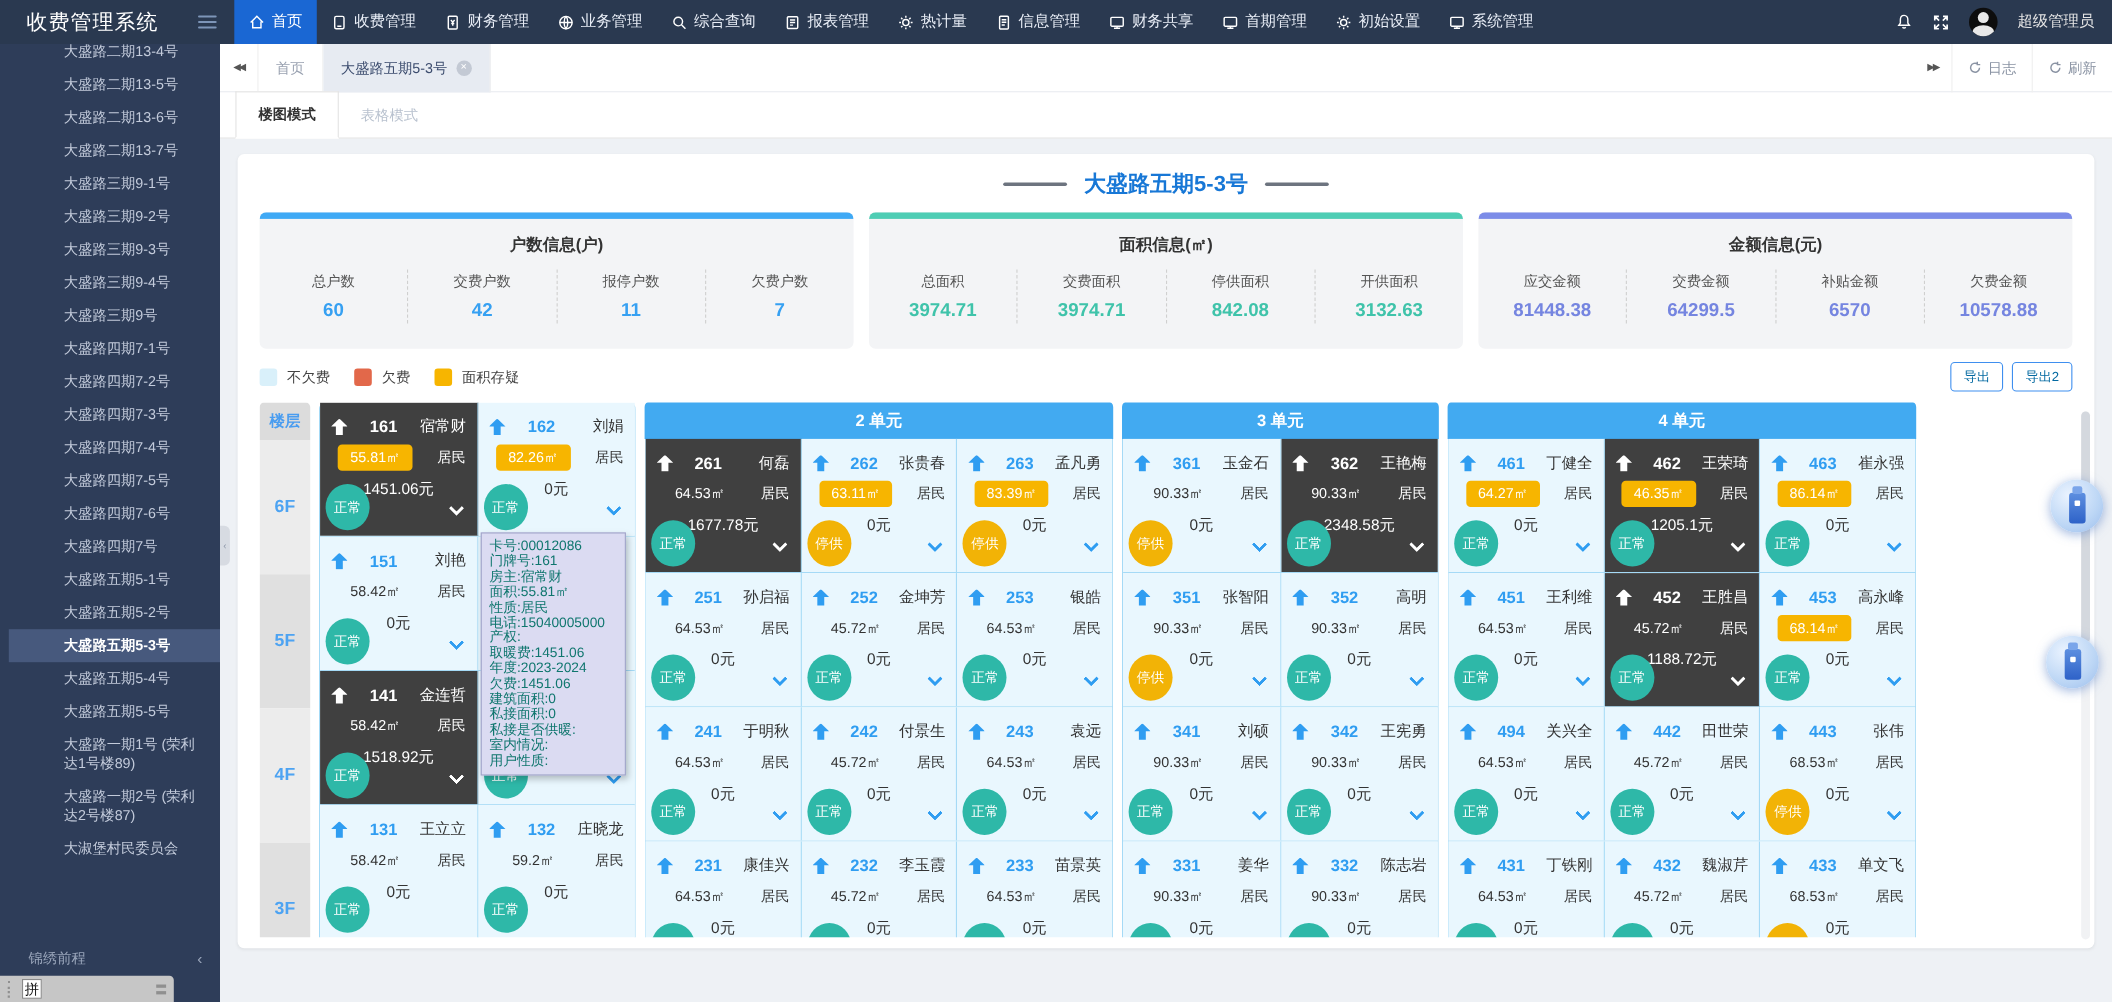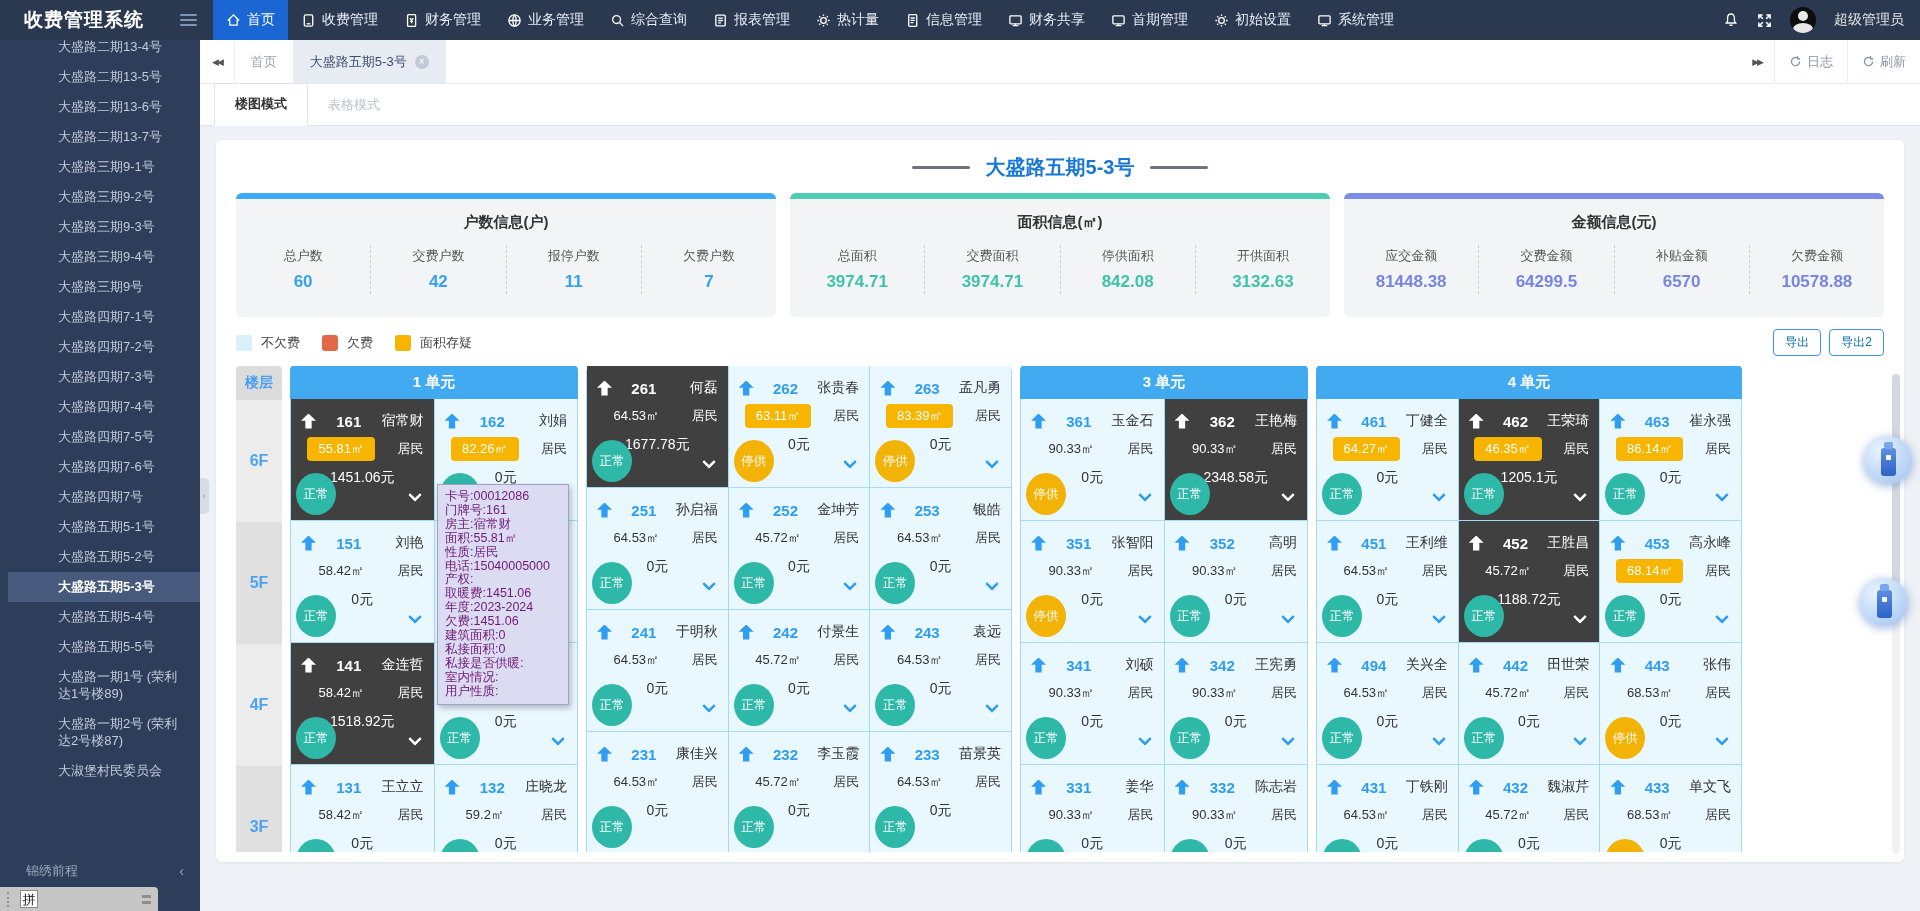--- a/index.html
+++ b/index.html
@@ -8,7 +8,7 @@
 
   
   .topnav{position:absolute;left:0;top:0;width:1920px;height:40px;background:#2a3950;display:flex;align-items:center;color:#e9eef7;z-index:50}
-  .logo{width:172px;padding-left:24px;font-size:19px;font-weight:bold;letter-spacing:1px;color:#fff}
+  .logo{width:172px;padding-left:24px;font-size:19px;font-weight:normal;letter-spacing:1px;color:#fff}
   .burger{width:17px;display:flex;flex-direction:column;gap:3px;margin:0 16px 0 8px;cursor:pointer}
   .burger i{height:2px;background:#7d95b8;border-radius:1px}
   .nav-items{display:flex;height:100%}

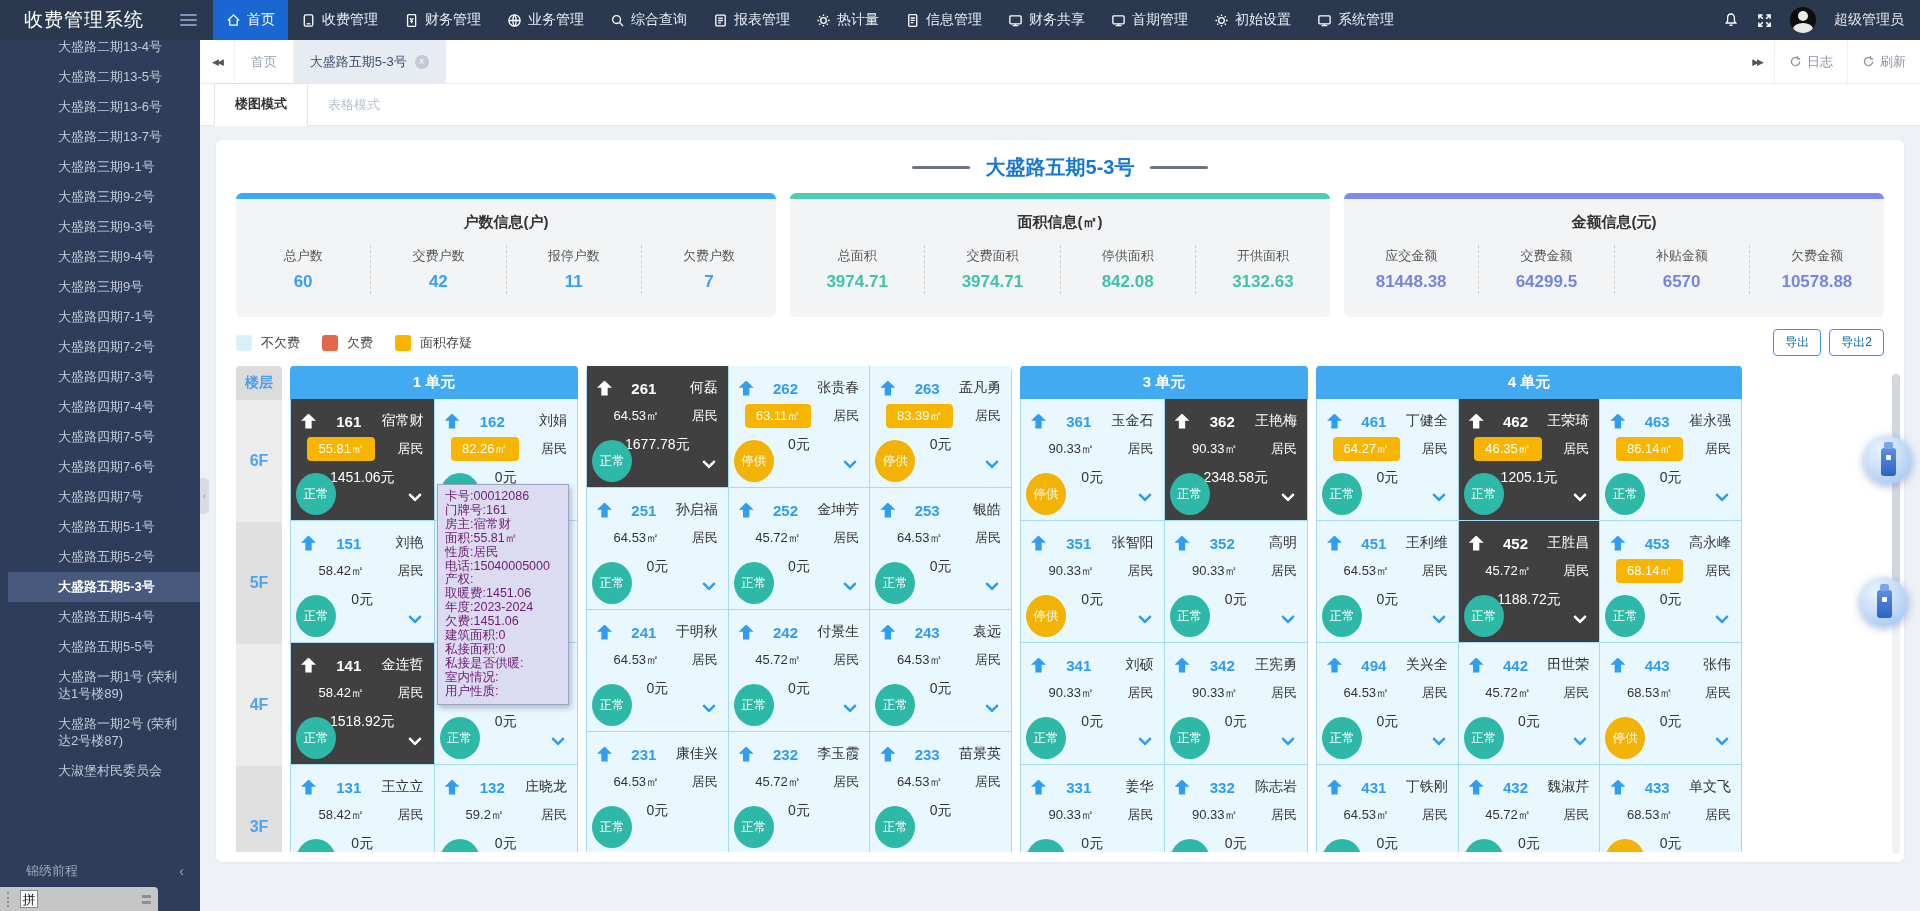--- a/index.html
+++ b/index.html
@@ -501,7 +501,6 @@
         </div>
 
           <div class="unit">
-            <div class="unit-head">1 单元</div>
 
               <div class="urow">
 

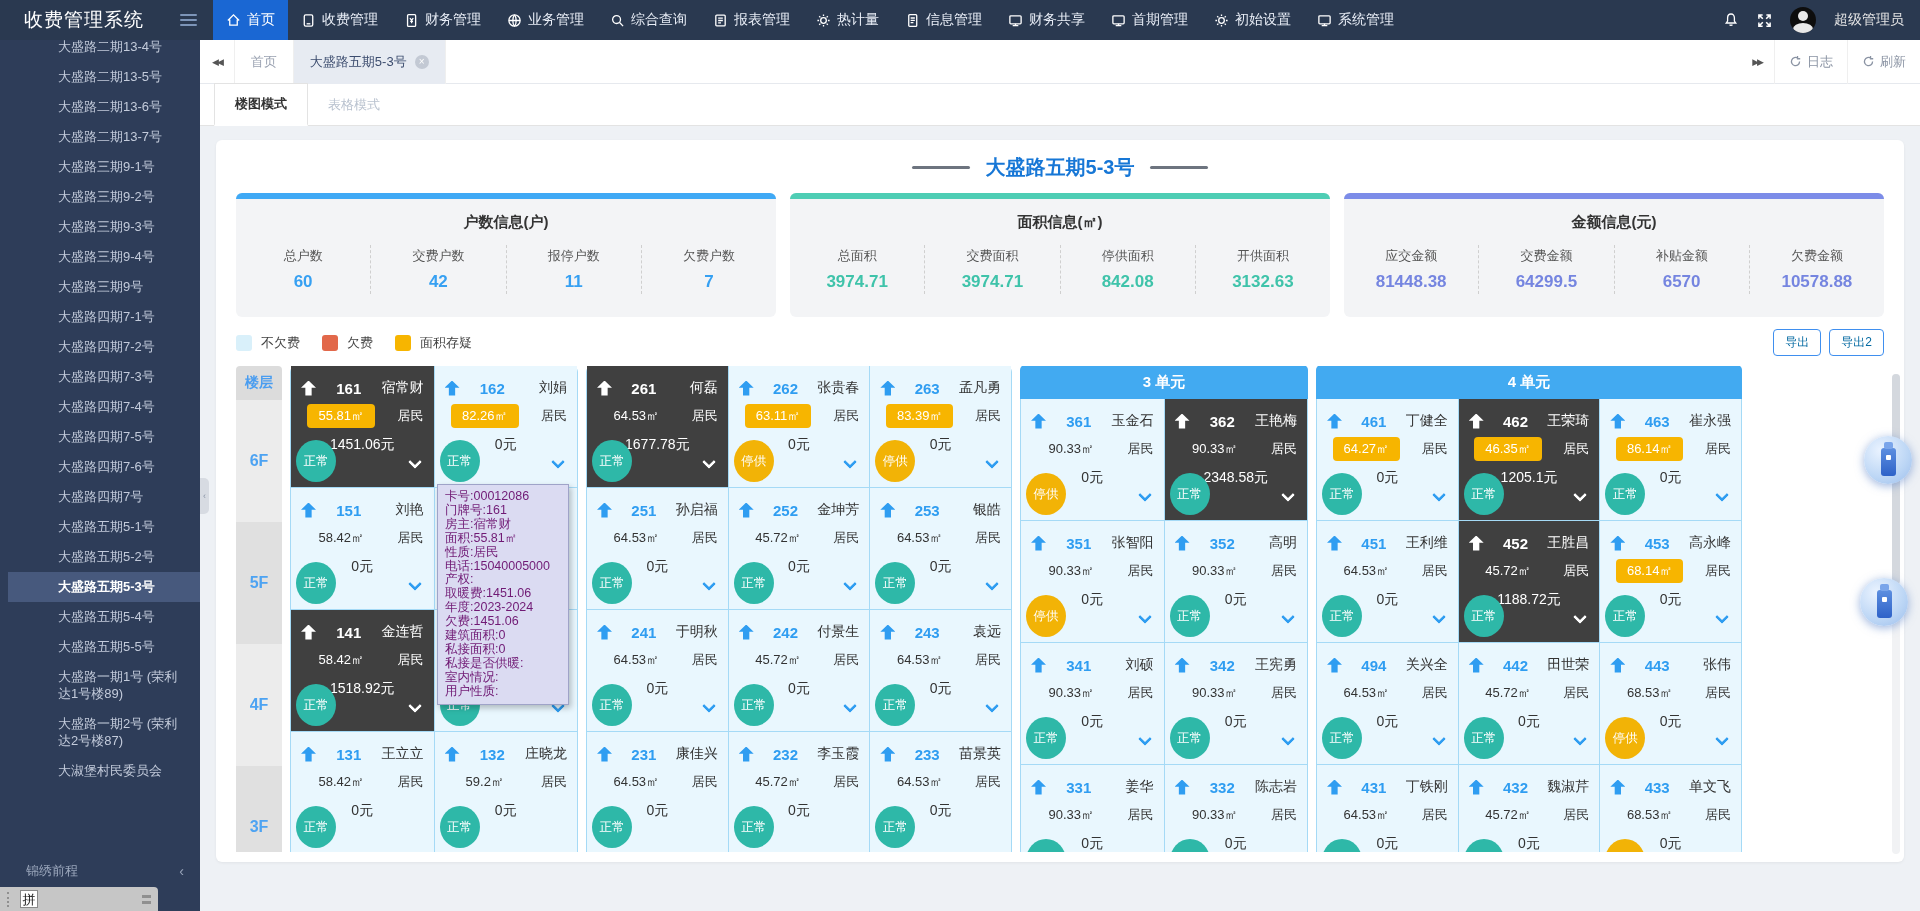--- a/index.html
+++ b/index.html
@@ -657,6 +657,7 @@
           </div>
 
           <div class="unit wide">
+            <div class="unit-head">2 单元</div>
 
               <div class="urow">
 

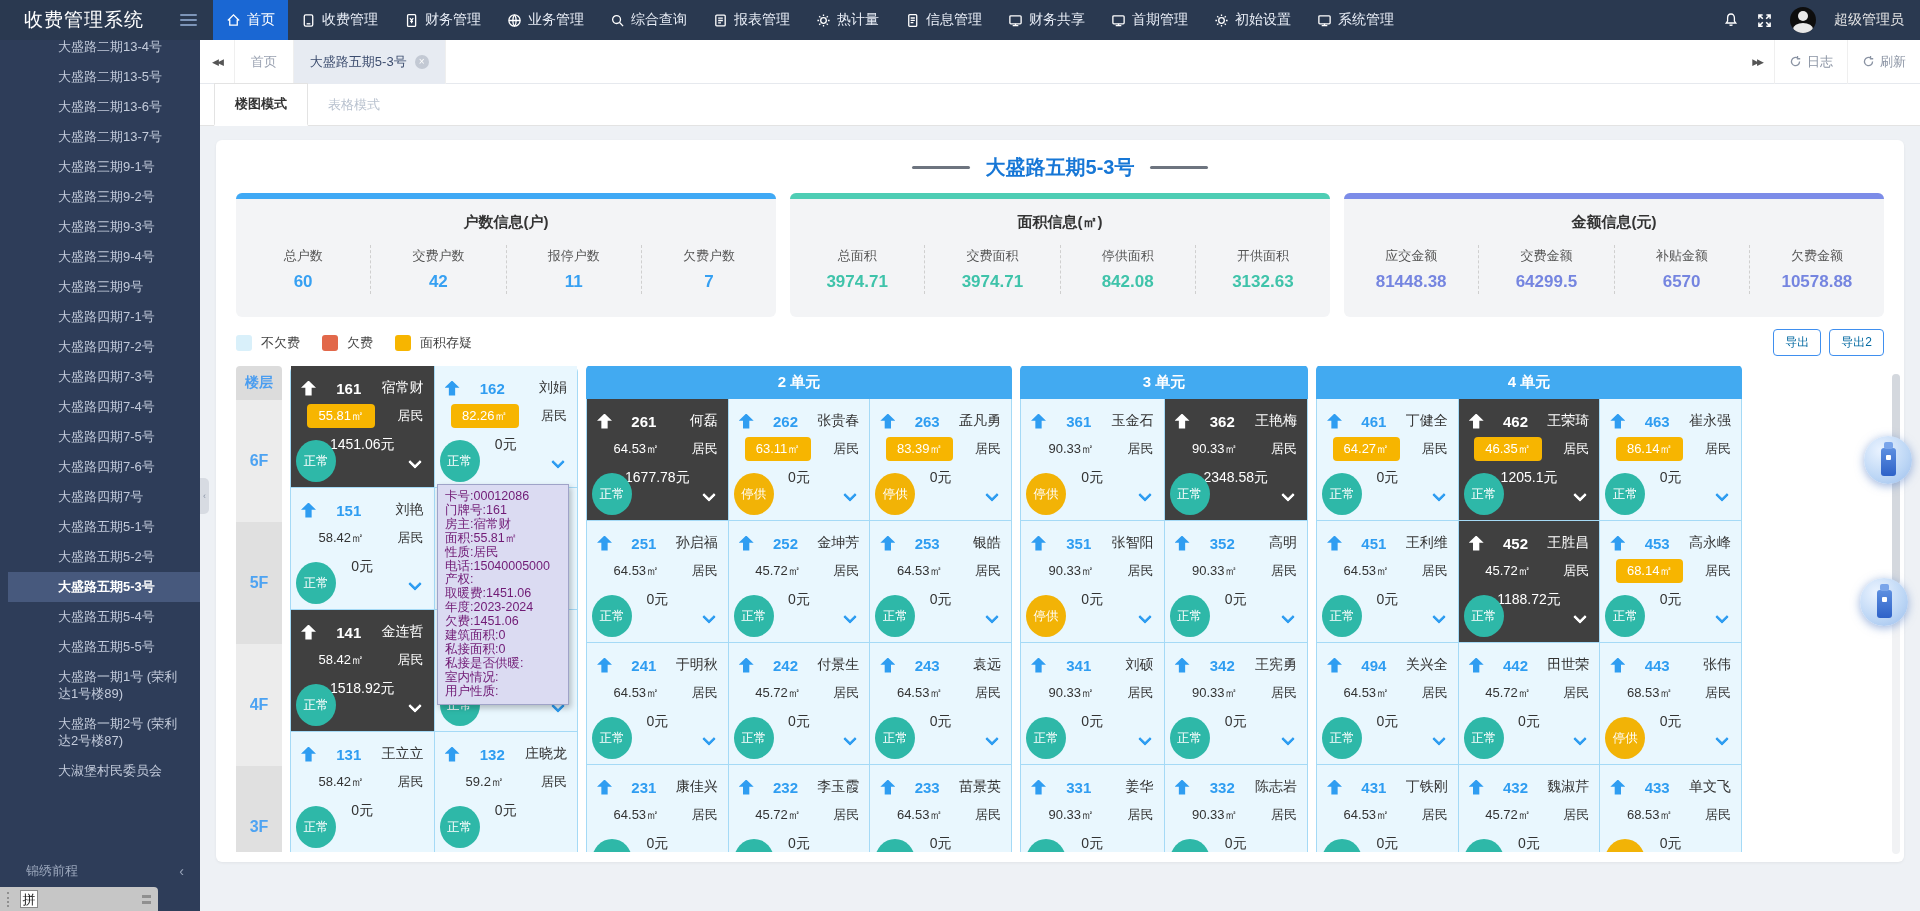--- a/index.html
+++ b/index.html
@@ -102,7 +102,7 @@
   .vthumb{width:8px;height:210px;background:#d4d8de;border-radius:4px;cursor:pointer}
 
   
-  .tooltip{position:absolute;left:437px;top:484px;width:132px;background:#dbdbf2;border:1px solid #9fa3c8;box-shadow:2px 3px 6px rgba(0,0,0,.25);padding:5px 7px;z-index:60;font-size:12.5px;color:#701a75;line-height:13.9px}
+  .tooltip{position:absolute;left:437px;top:484px;width:132px;background:#dbdbf2;border:1px solid #9fa3c8;box-shadow:2px 3px 6px rgba(0,0,0,.25);padding:5px 7px;z-index:60;font-size:12.5px;color:#0f766e;line-height:13.9px}
   .usb{position:absolute;z-index:55;cursor:pointer}
   .usb .glow{width:48px;height:48px;border-radius:50%;background:radial-gradient(circle at 35% 30%,#eaf3ff,#bcd6f5 60%,#9cbdec);box-shadow:0 2px 10px rgba(90,130,200,.6);display:flex;align-items:center;justify-content:center}
   .usb .stick{width:15px;height:28px;background:linear-gradient(#5d8fe0,#2e62c8);border-radius:3px;position:relative;margin-top:4px}

